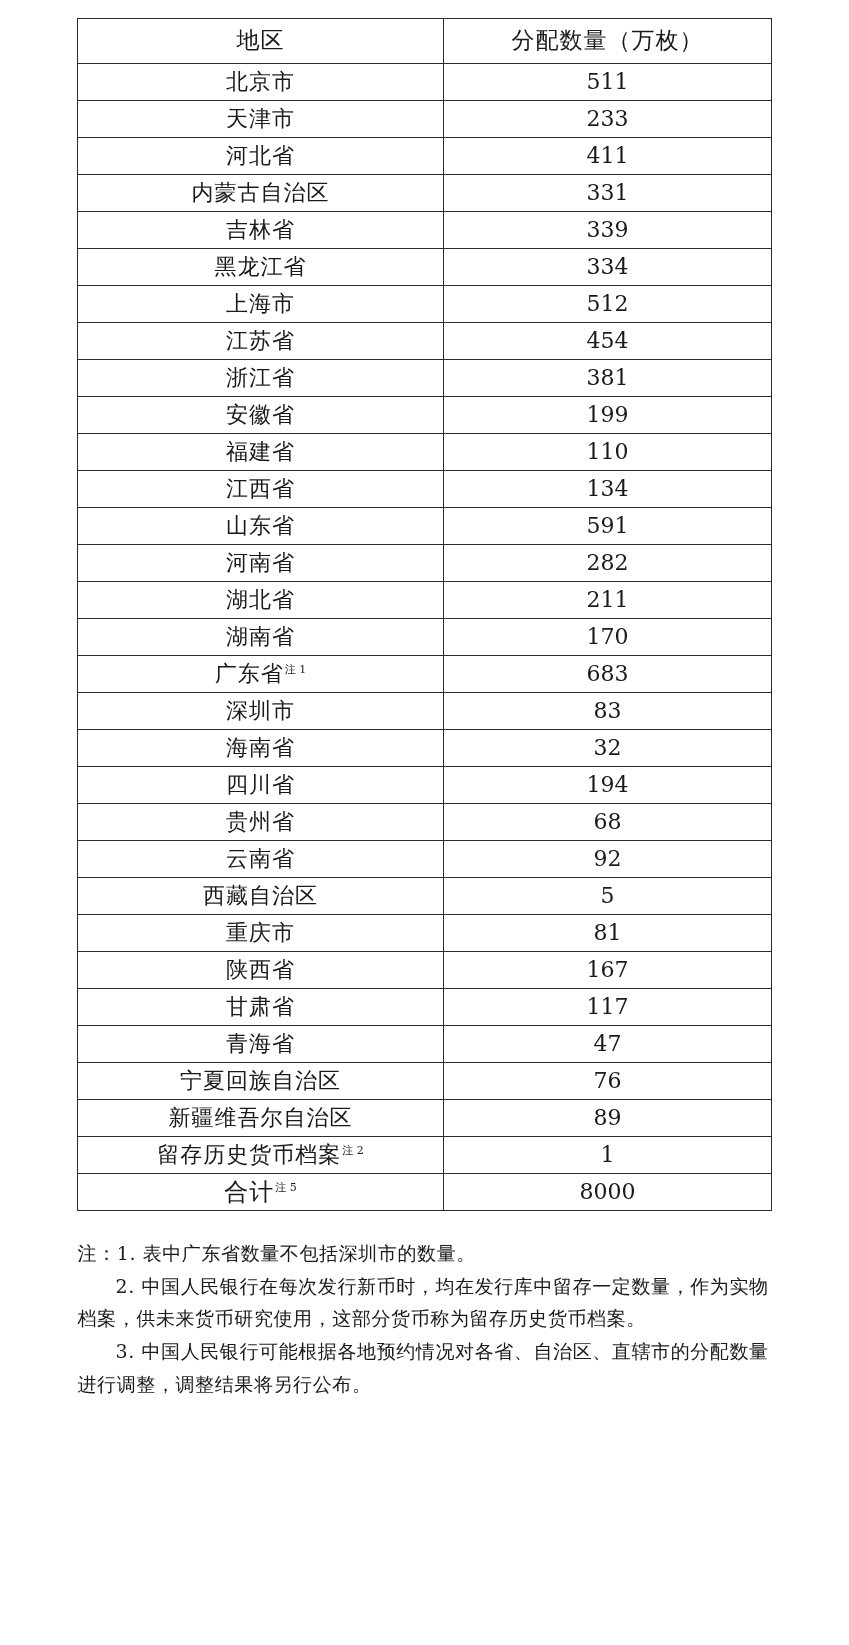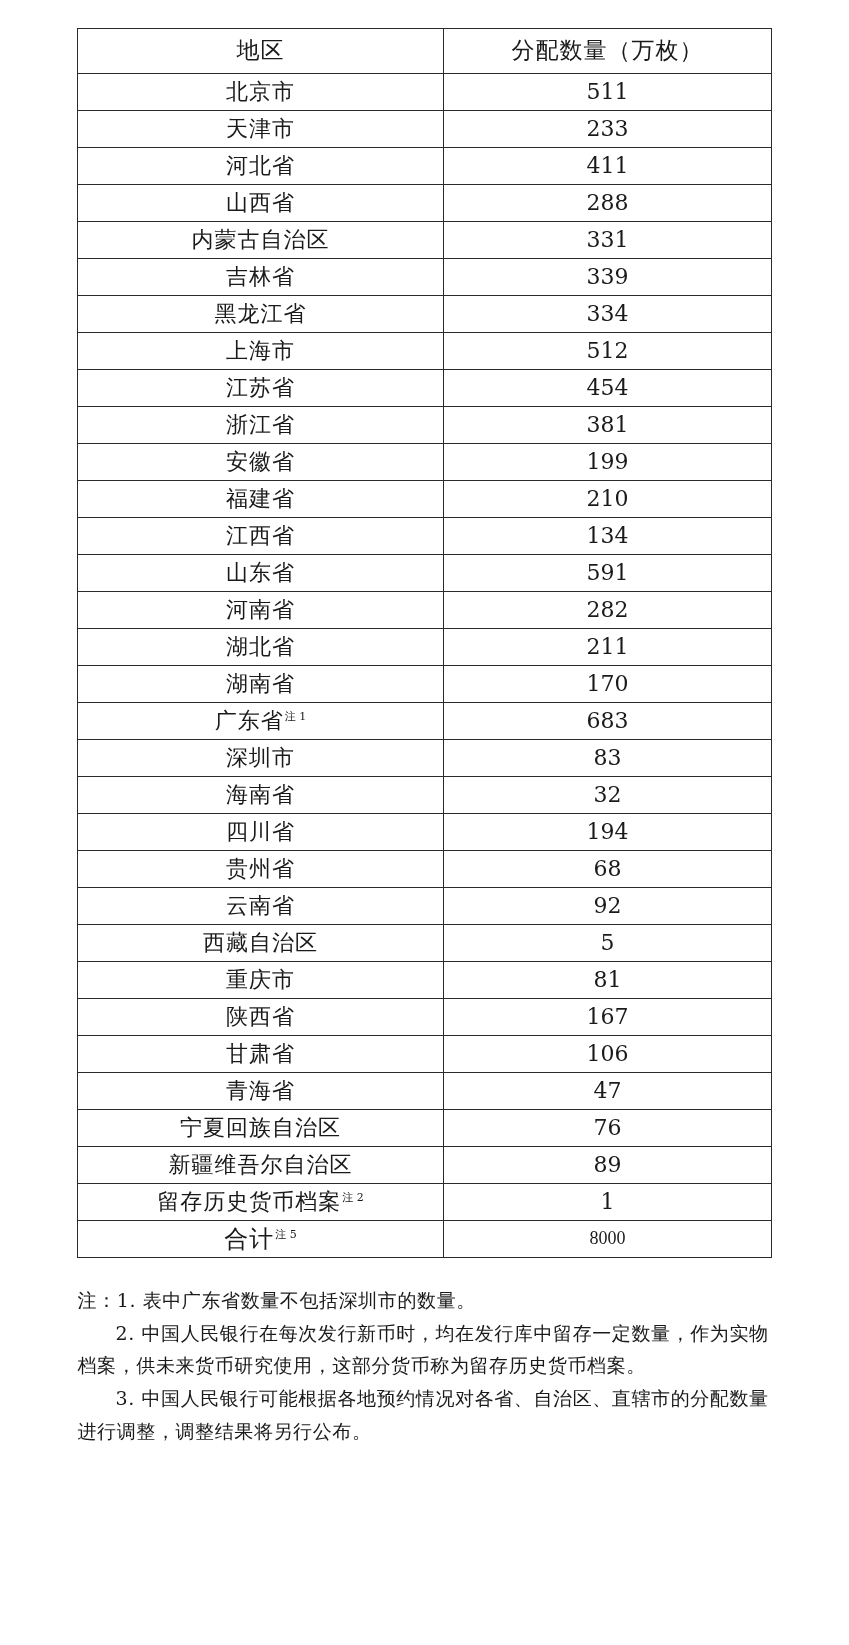--- a/index.html
+++ b/index.html
@@ -18,7 +18,7 @@
     width: 849px;
     min-height: 1645px;
     box-sizing: border-box;
-    padding: 28px 0 0 0;
+    padding: 18px 0 0 0;
   }
   table.alloc {
     border-collapse: collapse;

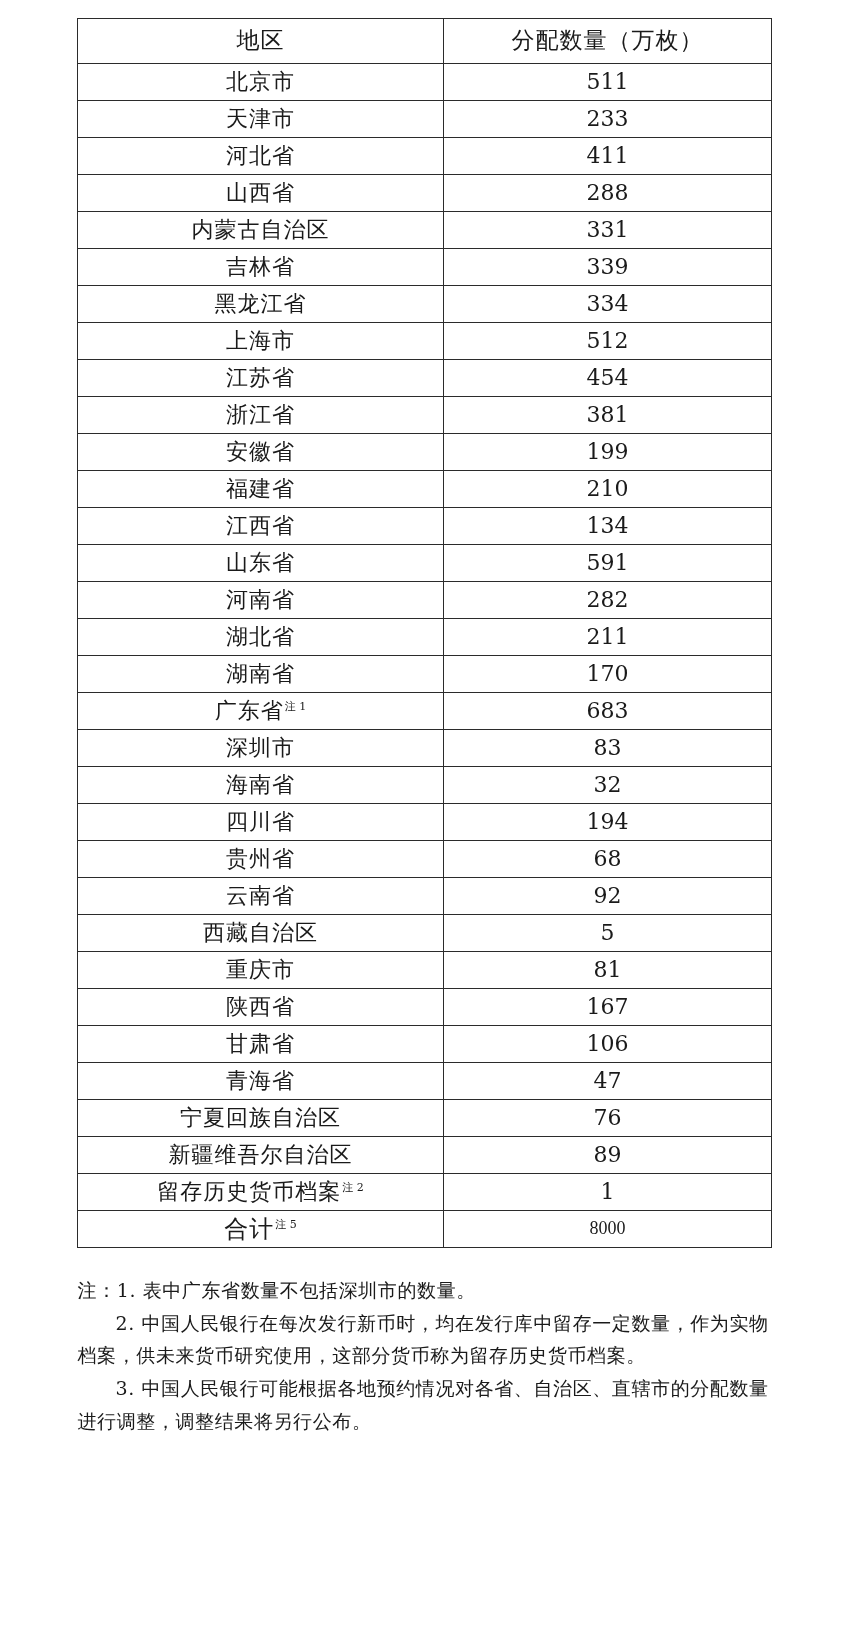--- a/index.html
+++ b/index.html
@@ -111,10 +111,6 @@
           <td class="qty">411</td>
         </tr>
         <tr>
-          <td class="region"><span>山西省</span></td>
-          <td class="qty">288</td>
-        </tr>
-        <tr>
           <td class="region"><span>内蒙古自治区</span></td>
           <td class="qty">331</td>
         </tr>

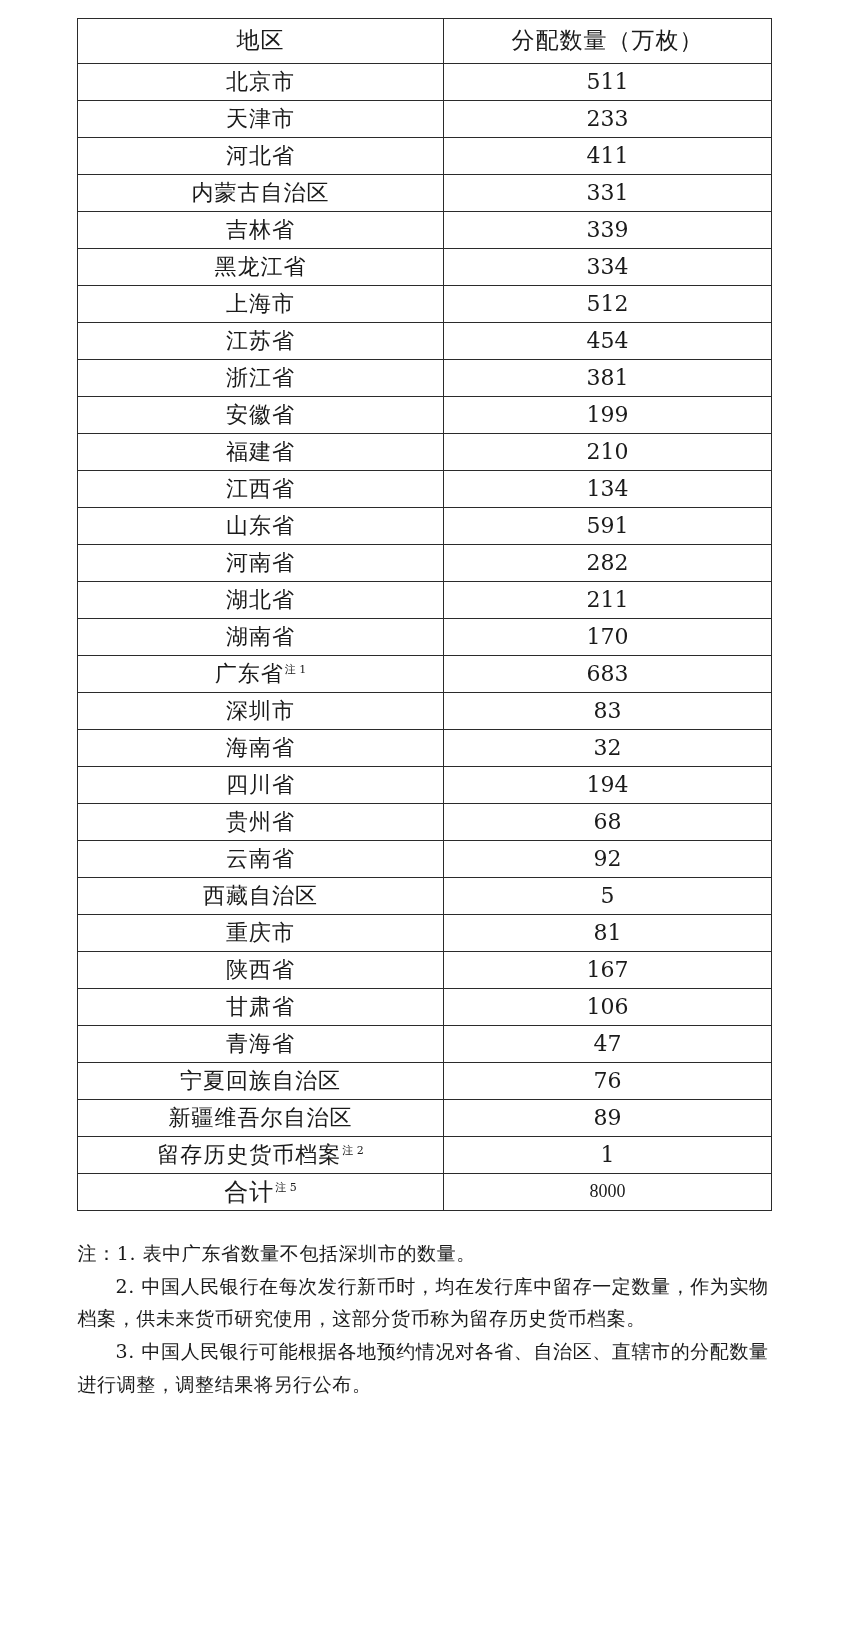--- a/index.html
+++ b/index.html
@@ -140,7 +140,7 @@
         </tr>
         <tr>
           <td class="region"><span>福建省</span></td>
-          <td class="qty">210</td>
+          <td class="qty">110</td>
         </tr>
         <tr>
           <td class="region"><span>江西省</span></td>

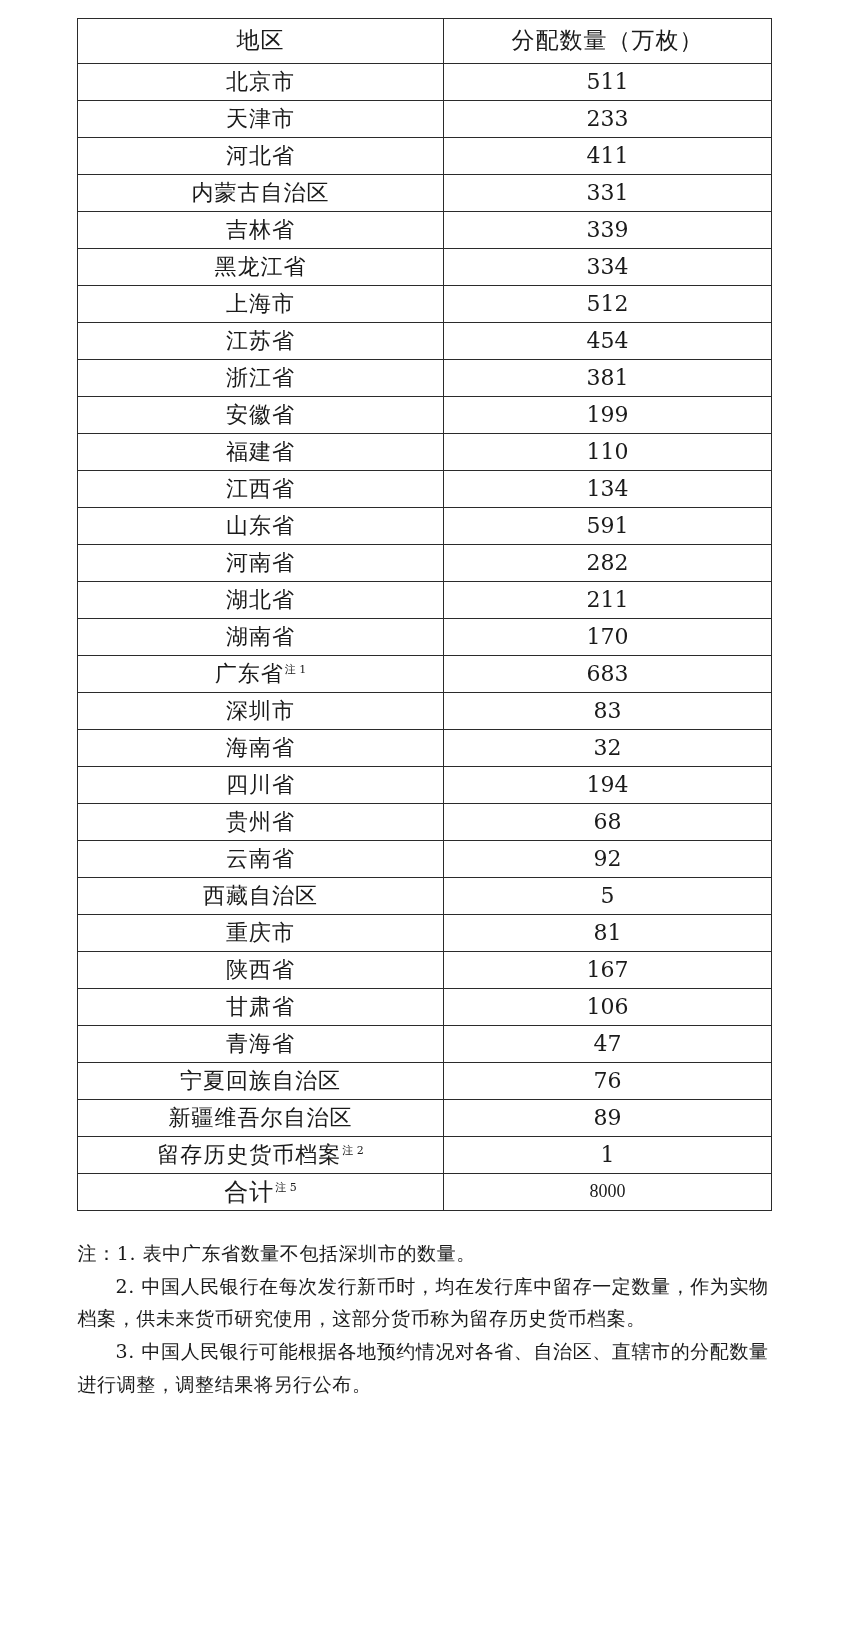--- a/index.html
+++ b/index.html
@@ -200,7 +200,7 @@
         </tr>
         <tr>
           <td class="region"><span>甘肃省</span></td>
-          <td class="qty">106</td>
+          <td class="qty">117</td>
         </tr>
         <tr>
           <td class="region"><span>青海省</span></td>

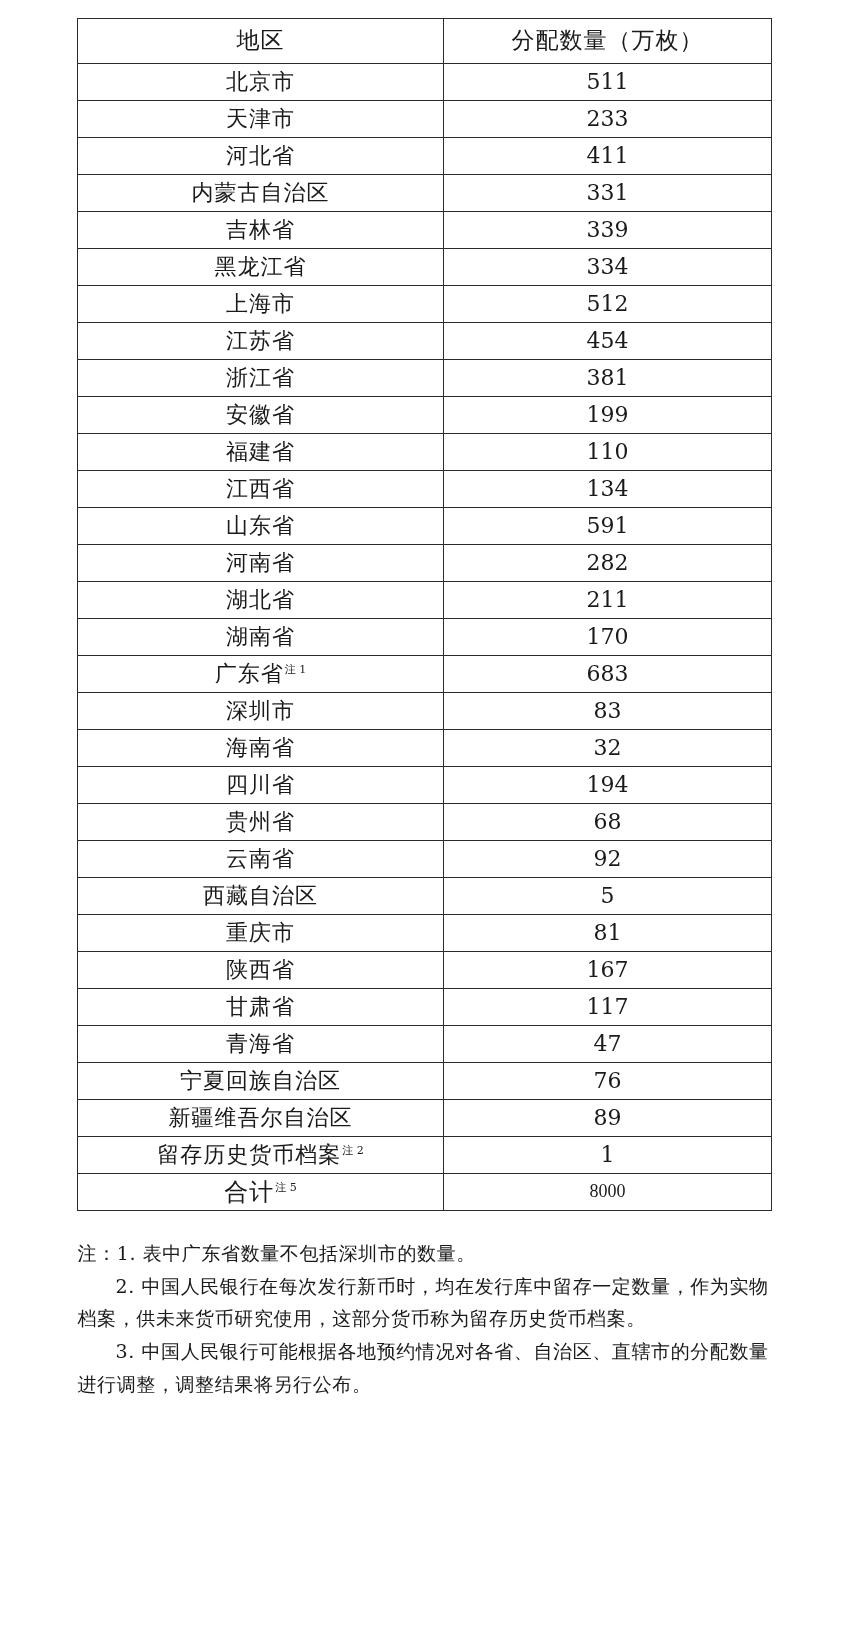--- a/index.html
+++ b/index.html
@@ -56,8 +56,7 @@
     font-size: 24px;
   }
   table.alloc tbody tr.total td.qty {
-    font-size: 18px;
-    font-family: Liberation Serif, serif;
+    font-size: 22px;
   }
   sup.note {
     font-size: 11px;

